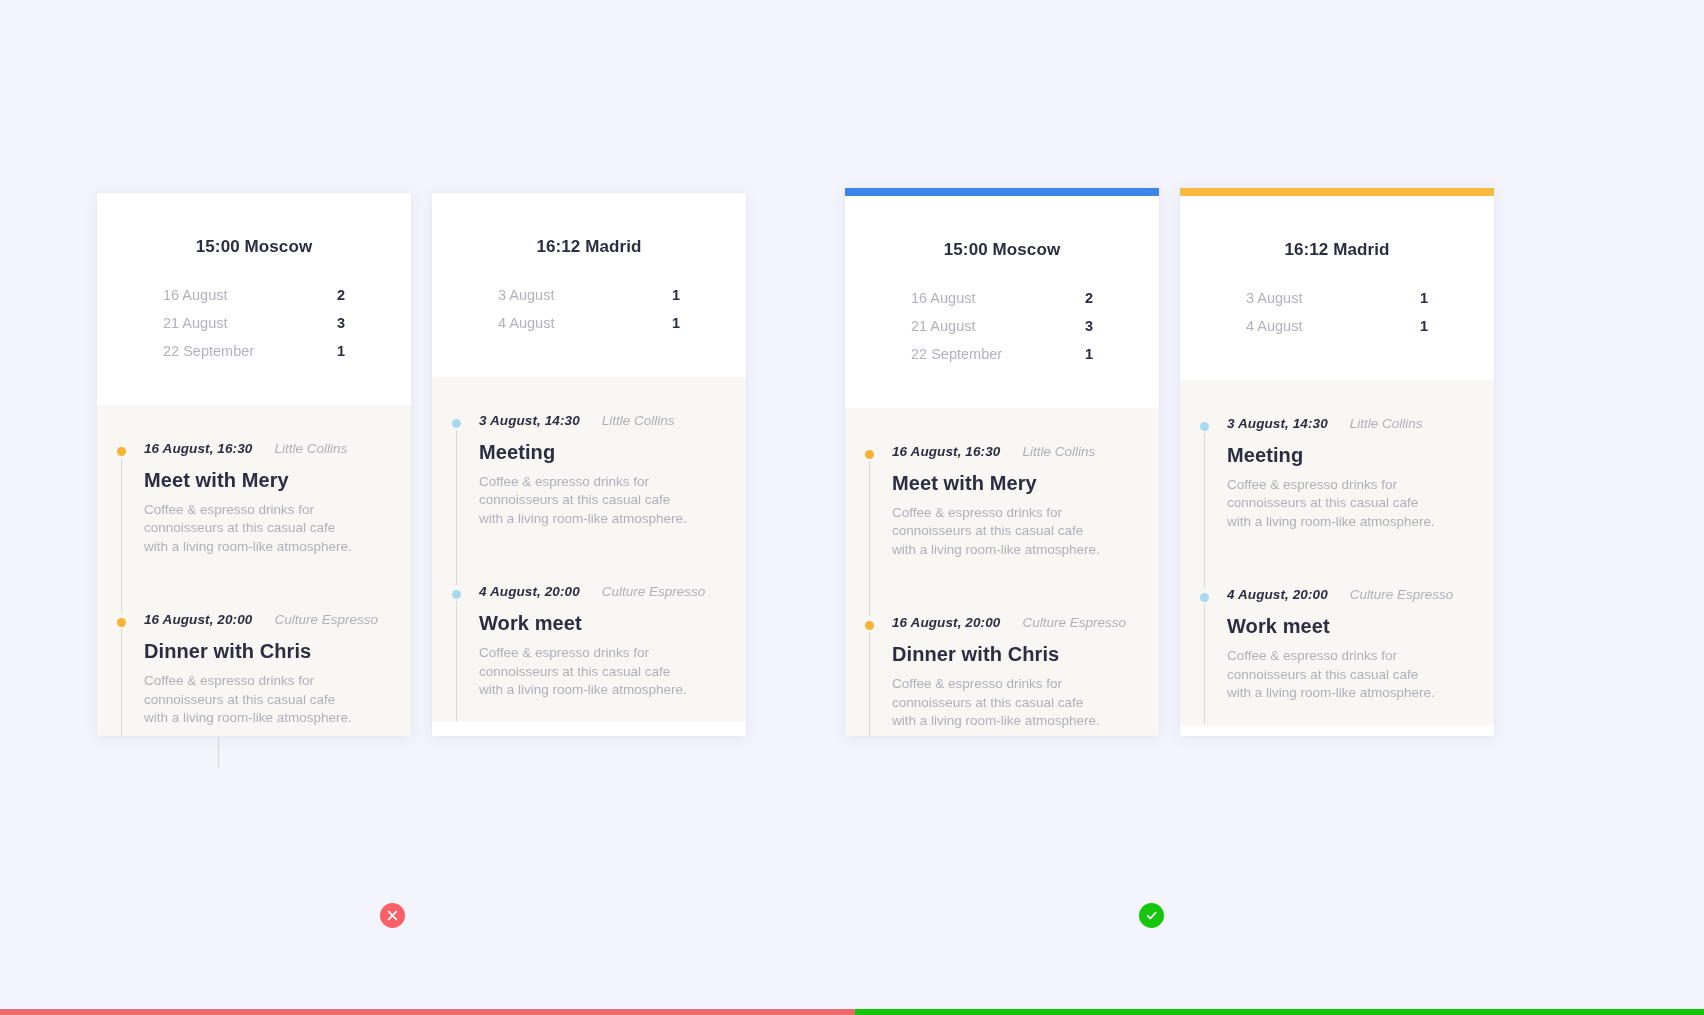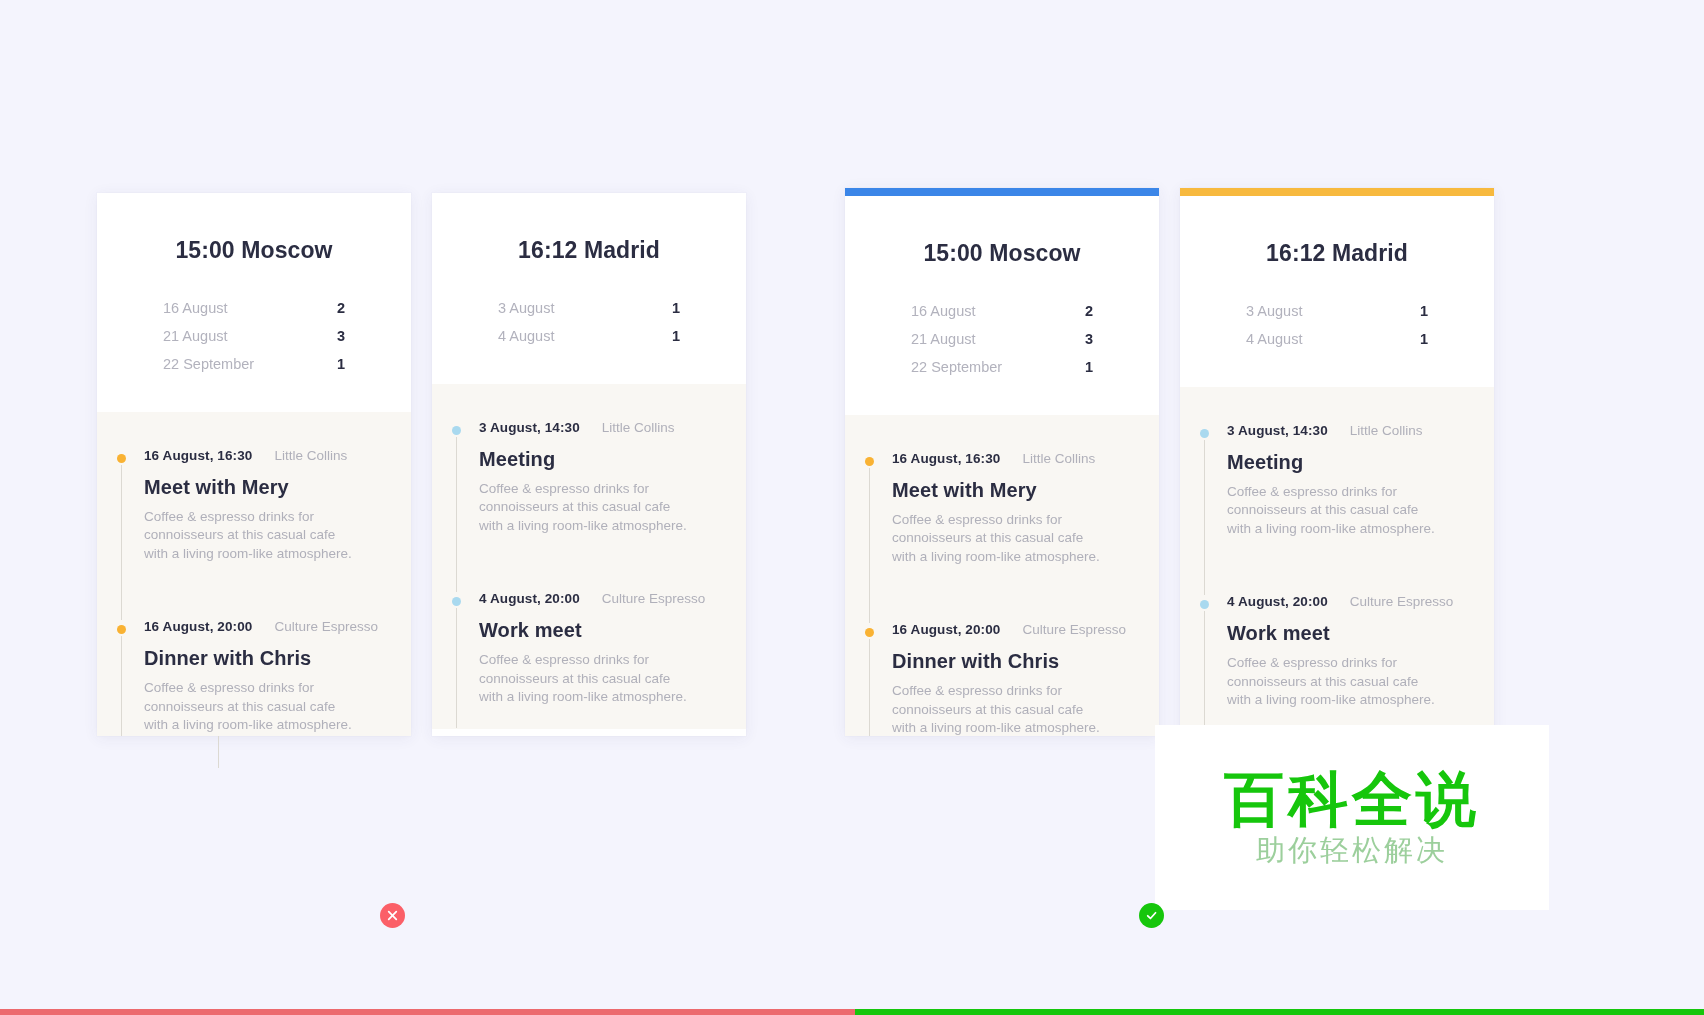--- a/index.html
+++ b/index.html
@@ -31,7 +31,7 @@
   }
   .card-title {
     text-align: center;
-    font-size: 23px;
+    font-size: 17px;
     font-weight: 700;
     color: #2b2d42;
     letter-spacing: .1px;

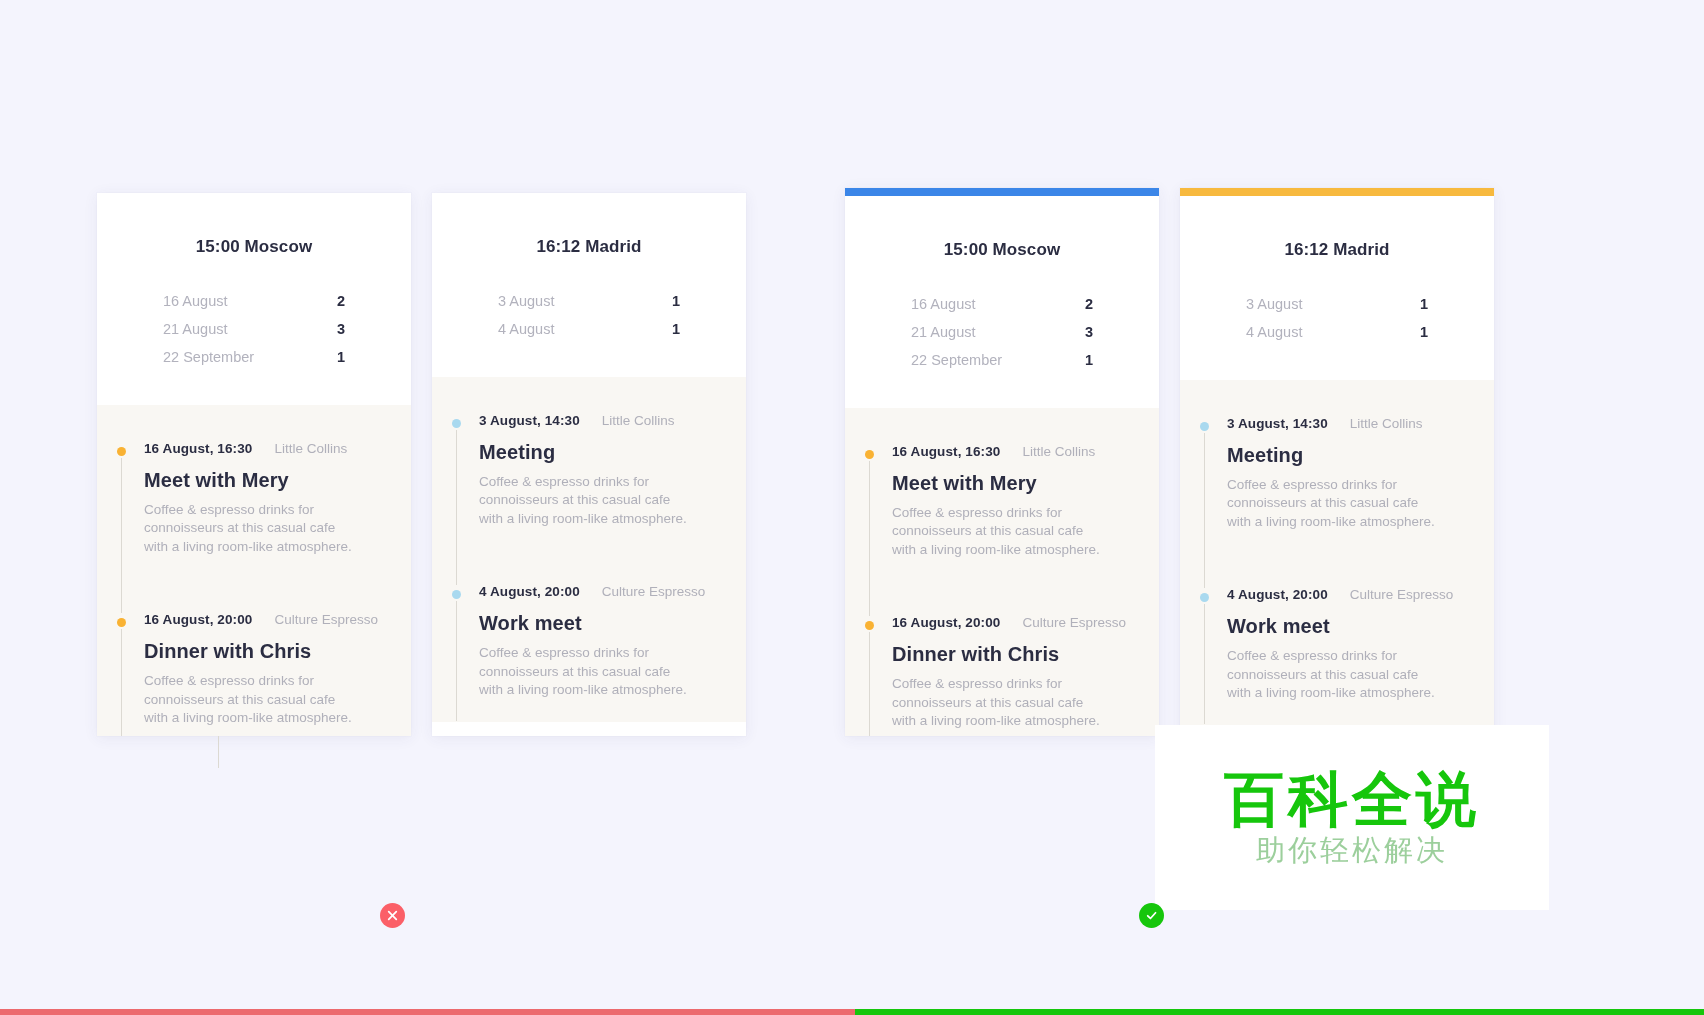--- a/index.html
+++ b/index.html
@@ -40,7 +40,7 @@
   .summary-row {
     display: flex;
     justify-content: space-between;
-    align-items: center;
+    align-items: flex-start;
     height: 28px;
     font-size: 14.5px;
   }

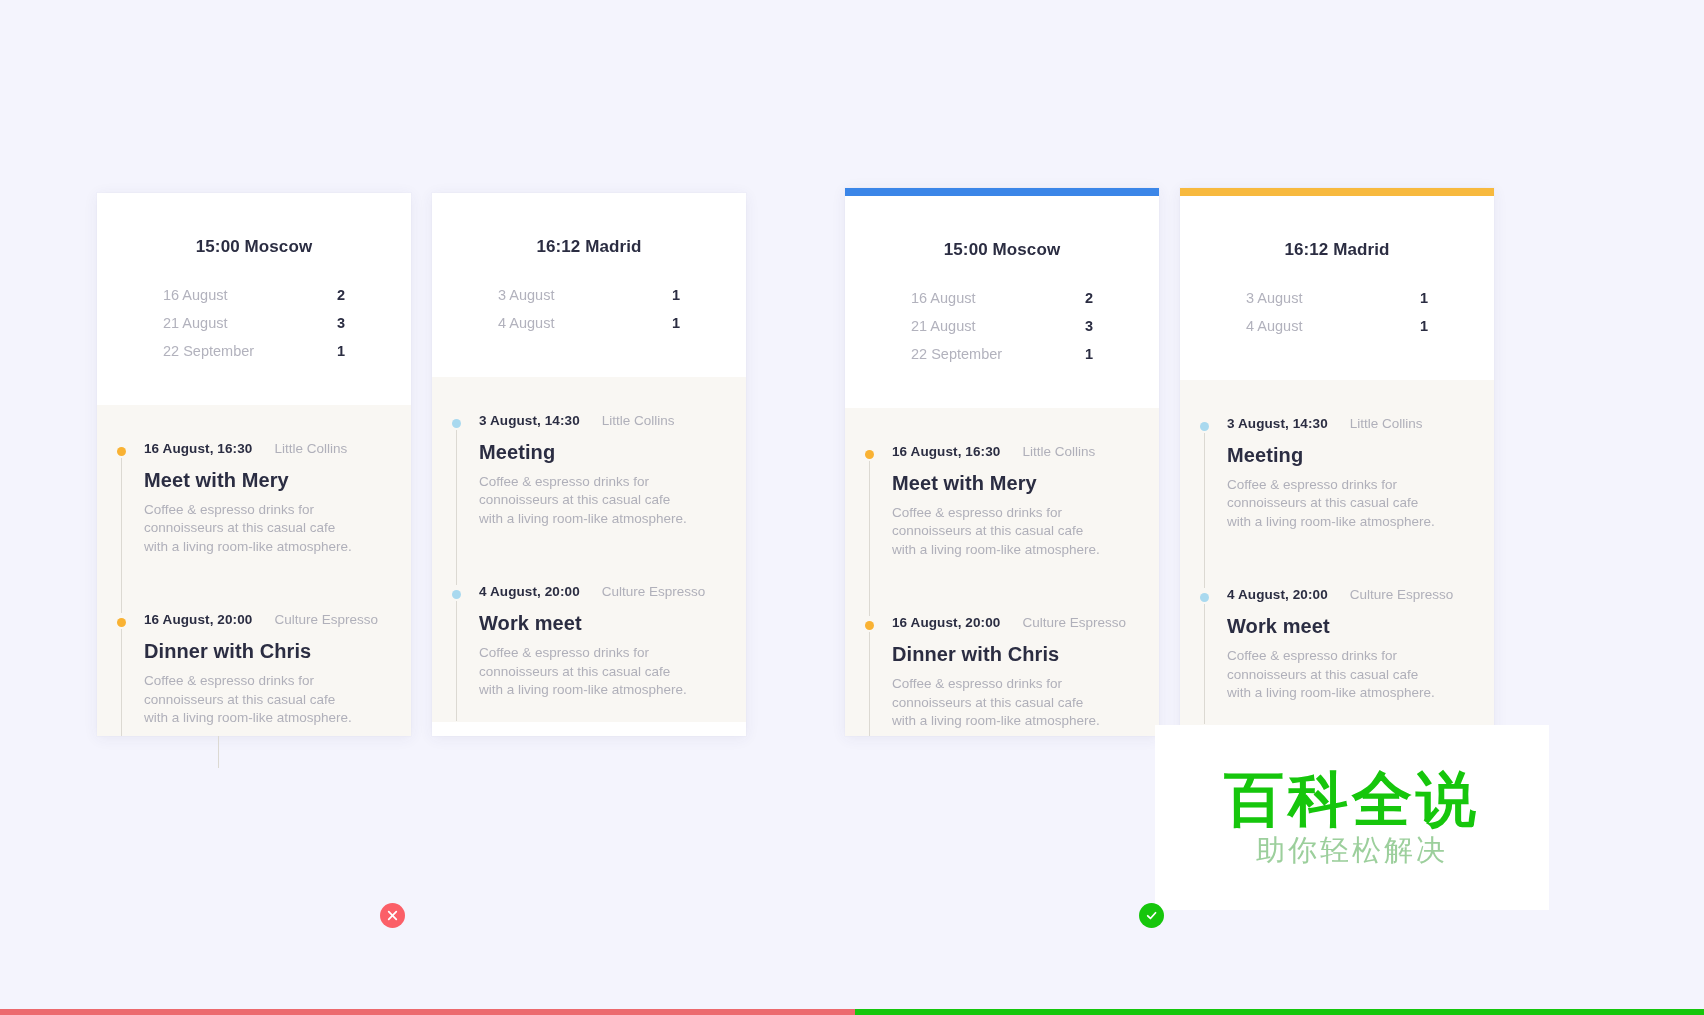--- a/index.html
+++ b/index.html
@@ -79,6 +79,7 @@
     align-items: baseline;
     gap: 22px;
     margin-bottom: 13px;
+    font-style: italic;
   }
   .tl-time { font-size: 13.5px; font-weight: 700; color: #2b2d42; letter-spacing: .1px; }
   .tl-place { font-size: 13.5px; color: #b0b0ba; font-weight: 400; }

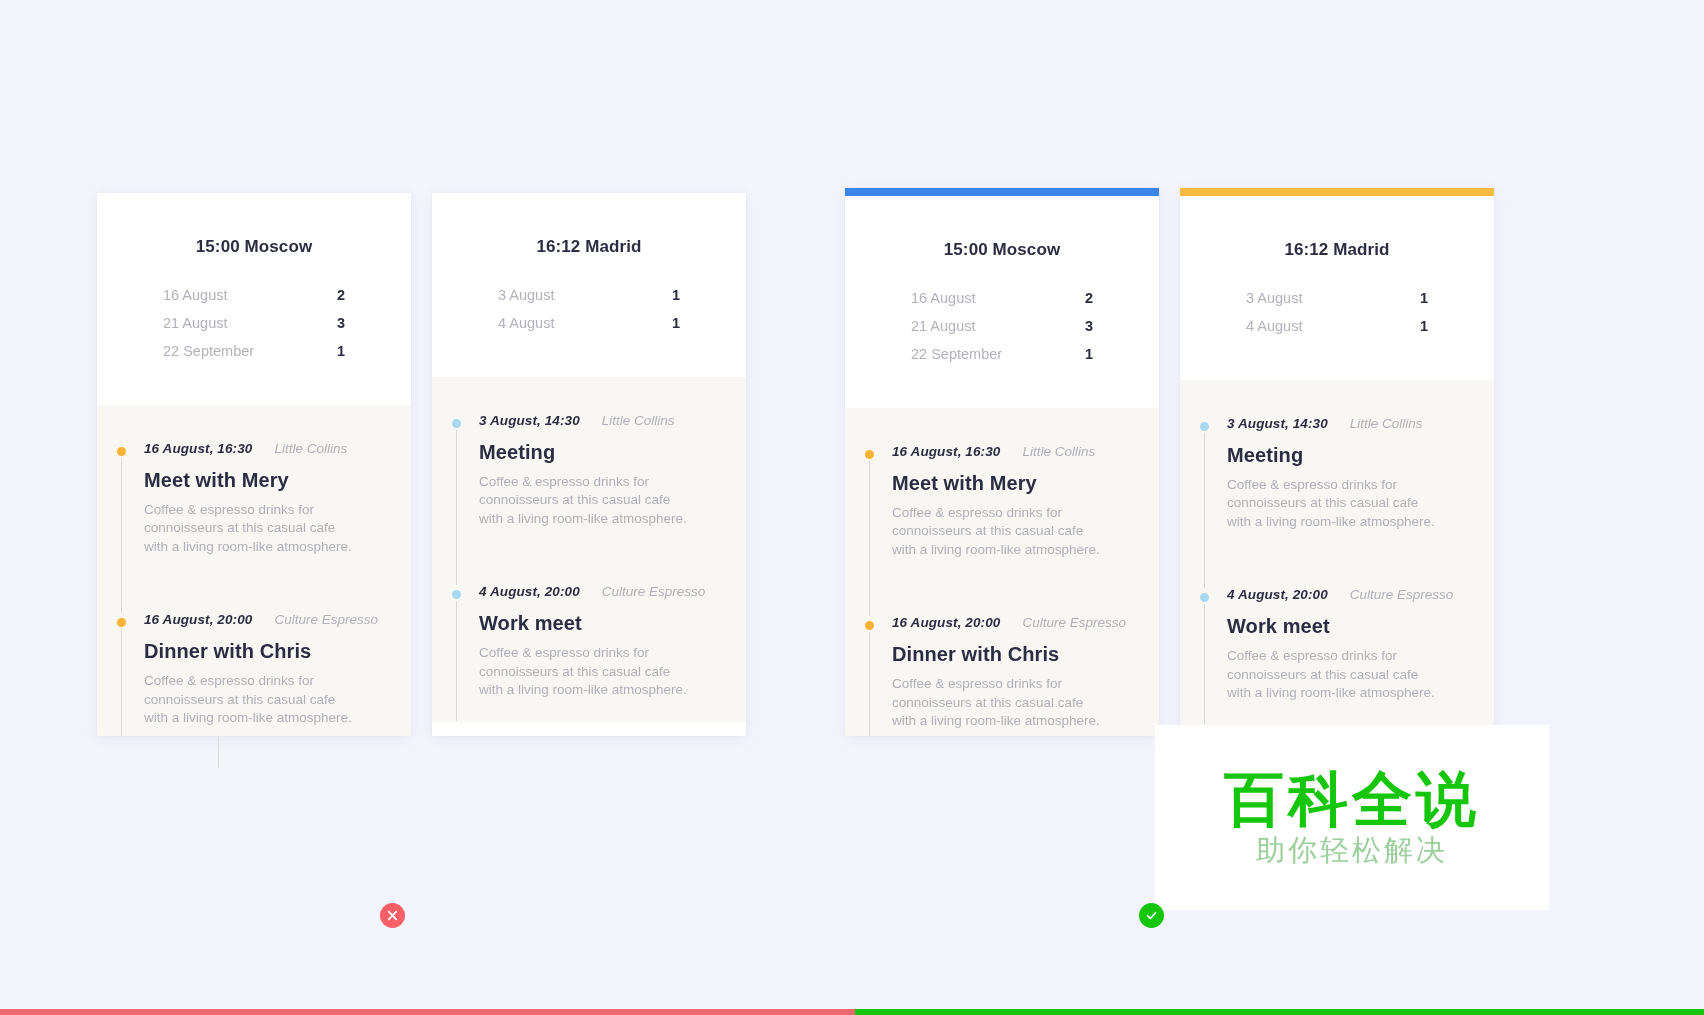--- a/index.html
+++ b/index.html
@@ -329,10 +329,6 @@
     </div>
   </div>
 
-  <div class="watermark">
-    <div class="wm-main">百科全说</div>
-    <div class="wm-sub">助你轻松解决</div>
-  </div>
 
   <div class="status-badge fail">
     <svg viewBox="0 0 24 24">

